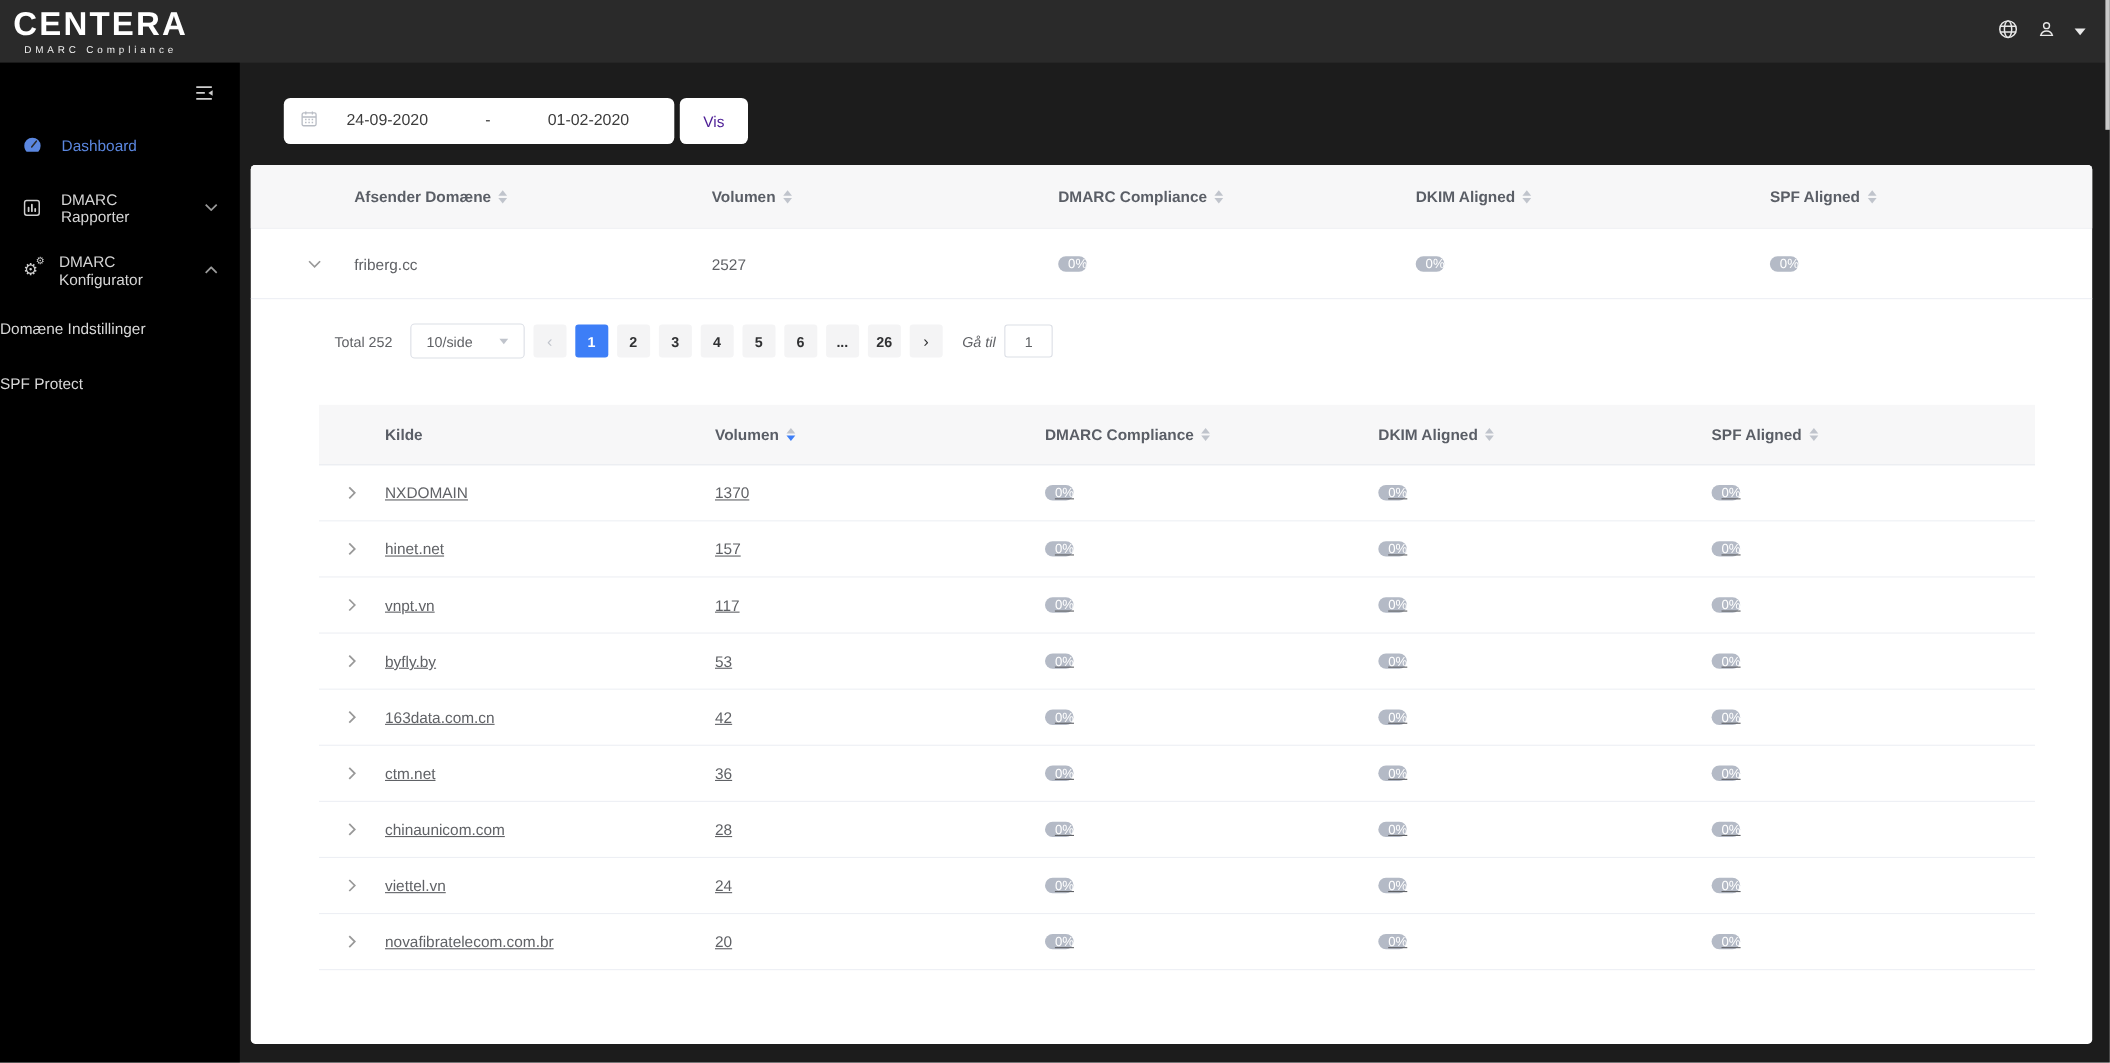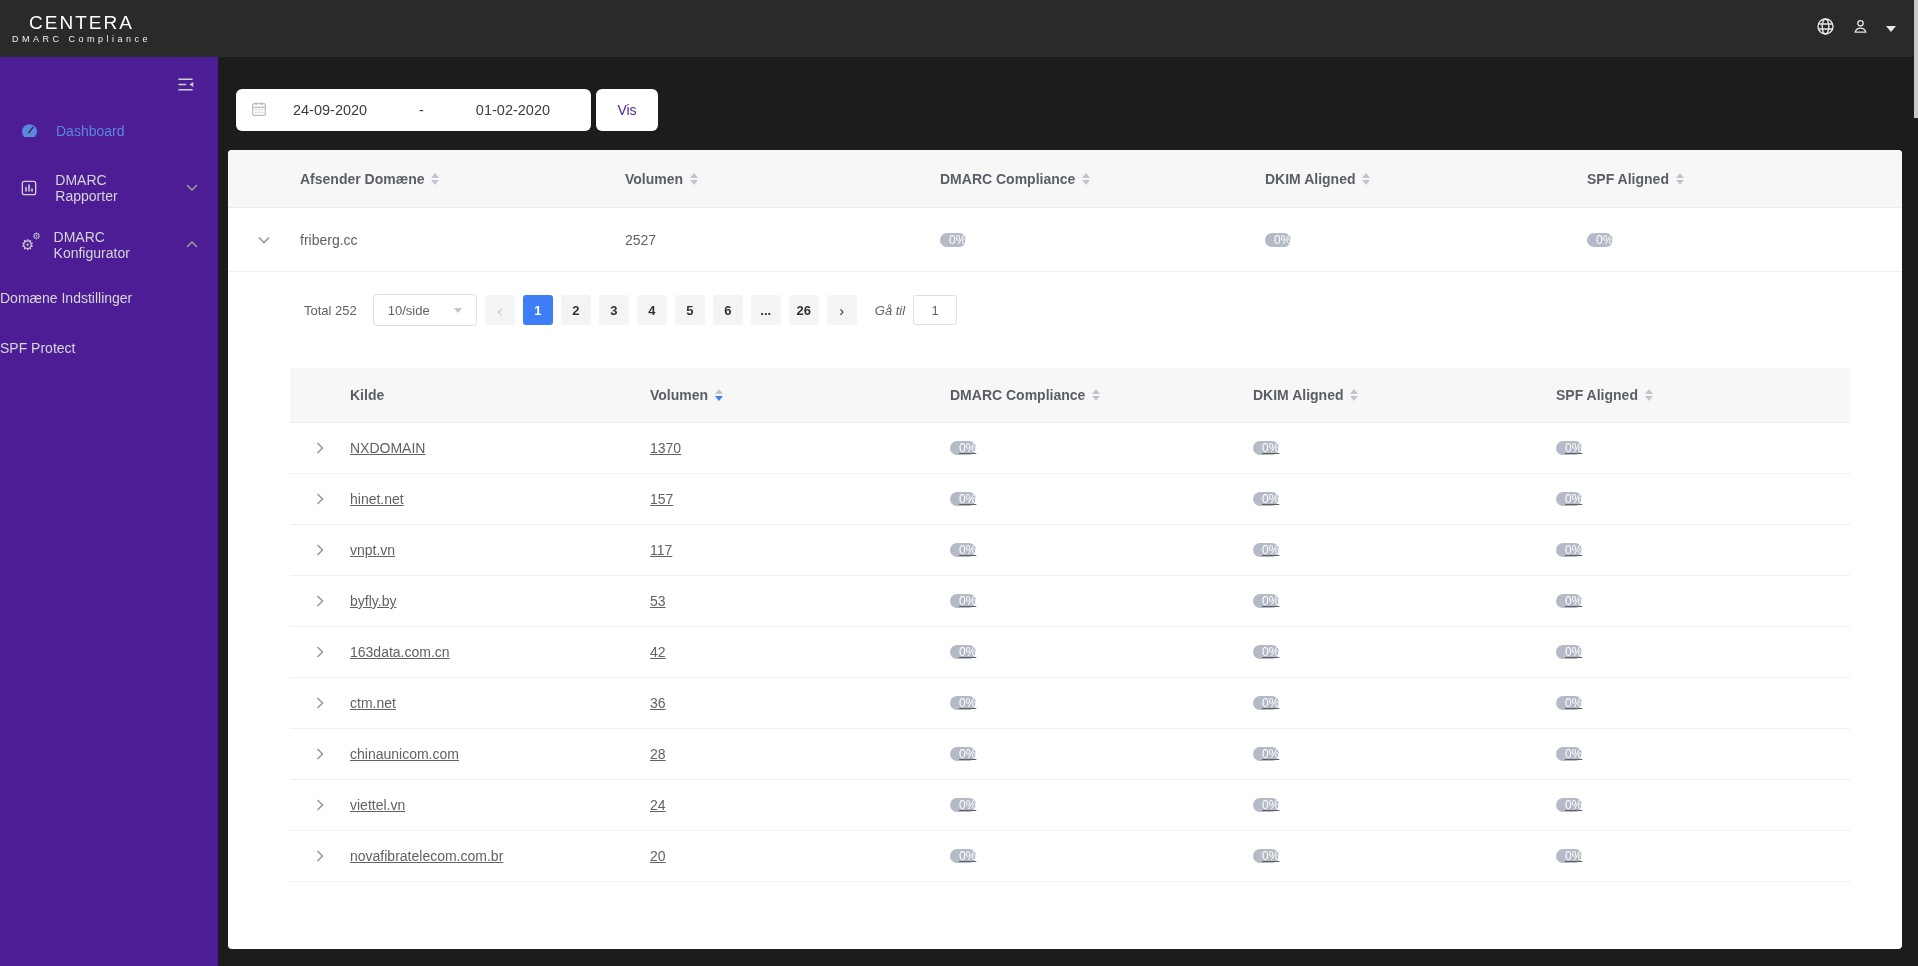--- a/index.html
+++ b/index.html
@@ -9,7 +9,7 @@
   
   .topbar { height:57px; background:#2a2a2a; display:flex; align-items:center; justify-content:space-between; padding:0 22px 0 12px; }
   .logo { color:#fff; display:flex; flex-direction:column; align-items:center; line-height:1; }
-  .logo-name { font-size:19px; font-weight:normal; letter-spacing:2px; }
+  .logo-name { font-size:30px; font-weight:bold; letter-spacing:2px; }
   .logo-tagline { font-size:9px; letter-spacing:3.5px; margin-top:3px; color:#f0f0f0; }
   .topbar-right { display:flex; align-items:center; gap:17px; }
   .caret { width:0; height:0; border-left:5px solid transparent; border-right:5px solid transparent; border-top:6px solid #e8e8e8; }

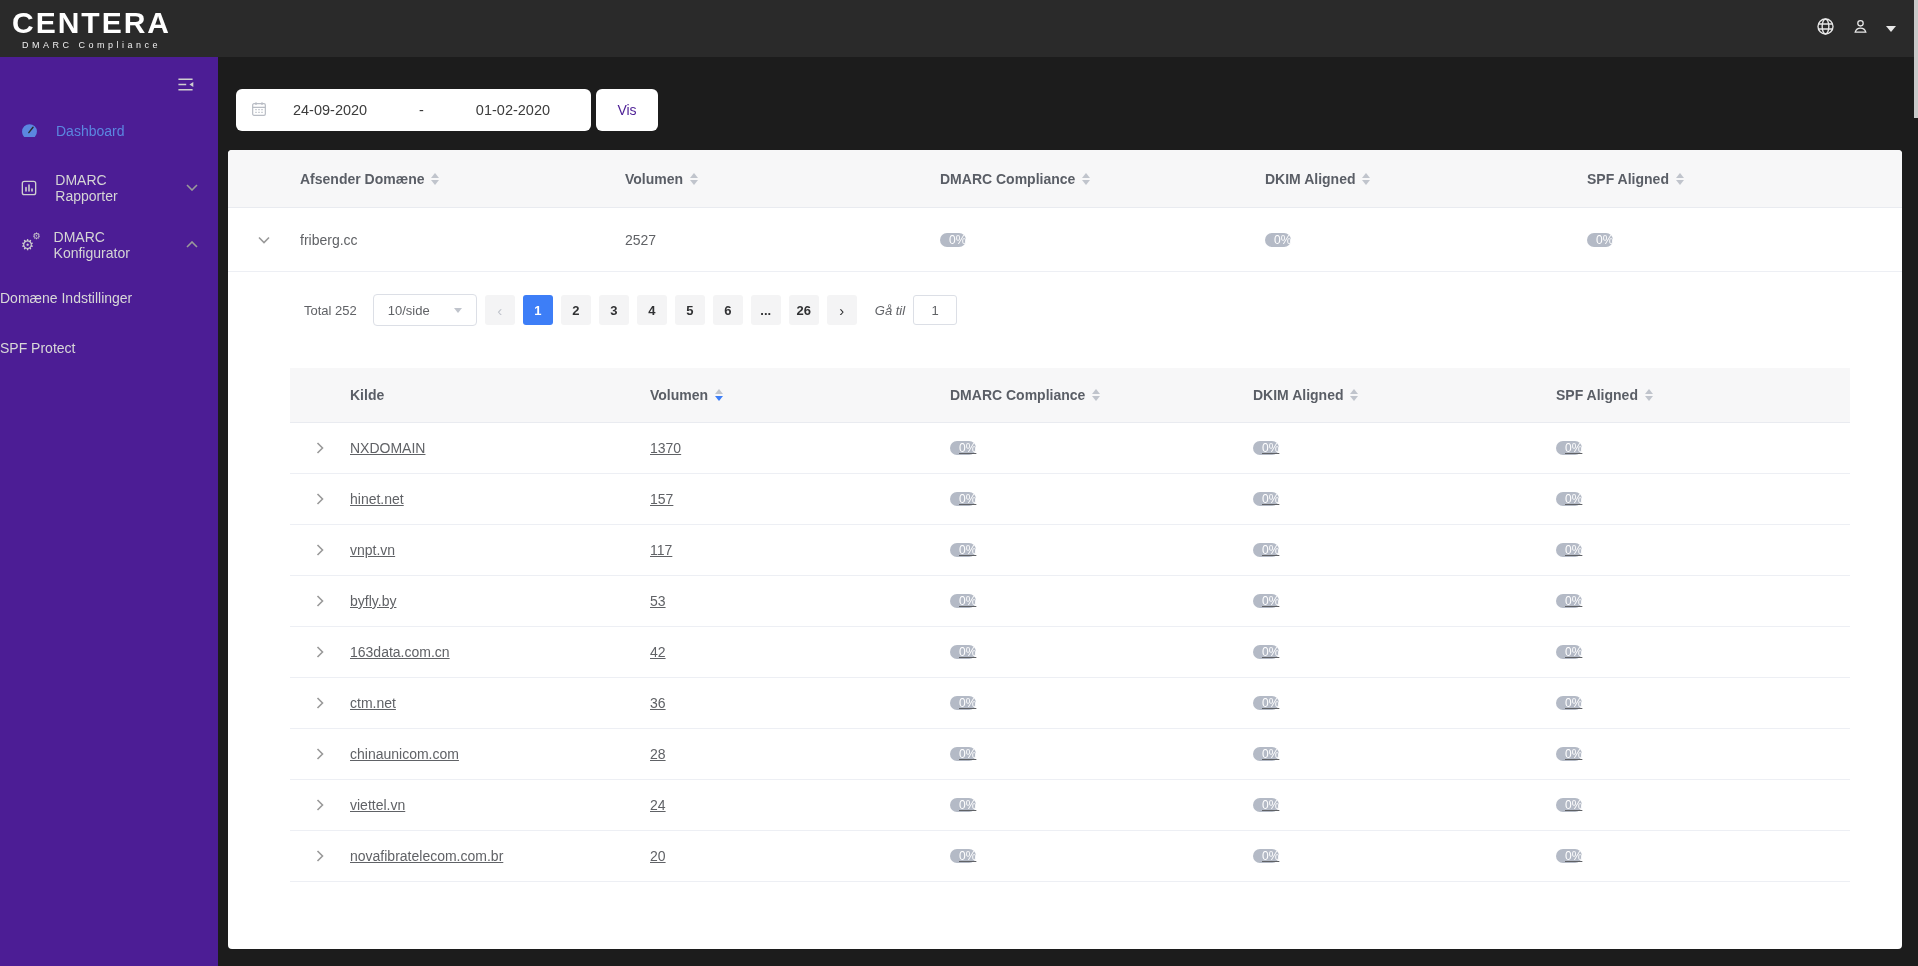--- a/index.html
+++ b/index.html
@@ -28,7 +28,7 @@
 
   
   .main { flex:1; padding:0 16px 0 10px; }
-  .filter-row { display:flex; align-items:center; margin:32px 4px 19px 8px; gap:5px; }
+  .filter-row { display:flex; align-items:center; margin:32px 4px 19px 30px; gap:5px; }
   .date-field { width:355px; height:42px; background:#fff; border-radius:6px; display:flex; align-items:center; padding:0 15px; font-size:14.5px; color:#3c3c3c; }
   .date-field .dates { flex:1; display:flex; justify-content:space-around; align-items:center; }
   .vis-btn { height:42px; min-width:62px; background:#fff; border:none; border-radius:6px; font-size:14px; color:#4c1d95; font-family:inherit; cursor:pointer; }

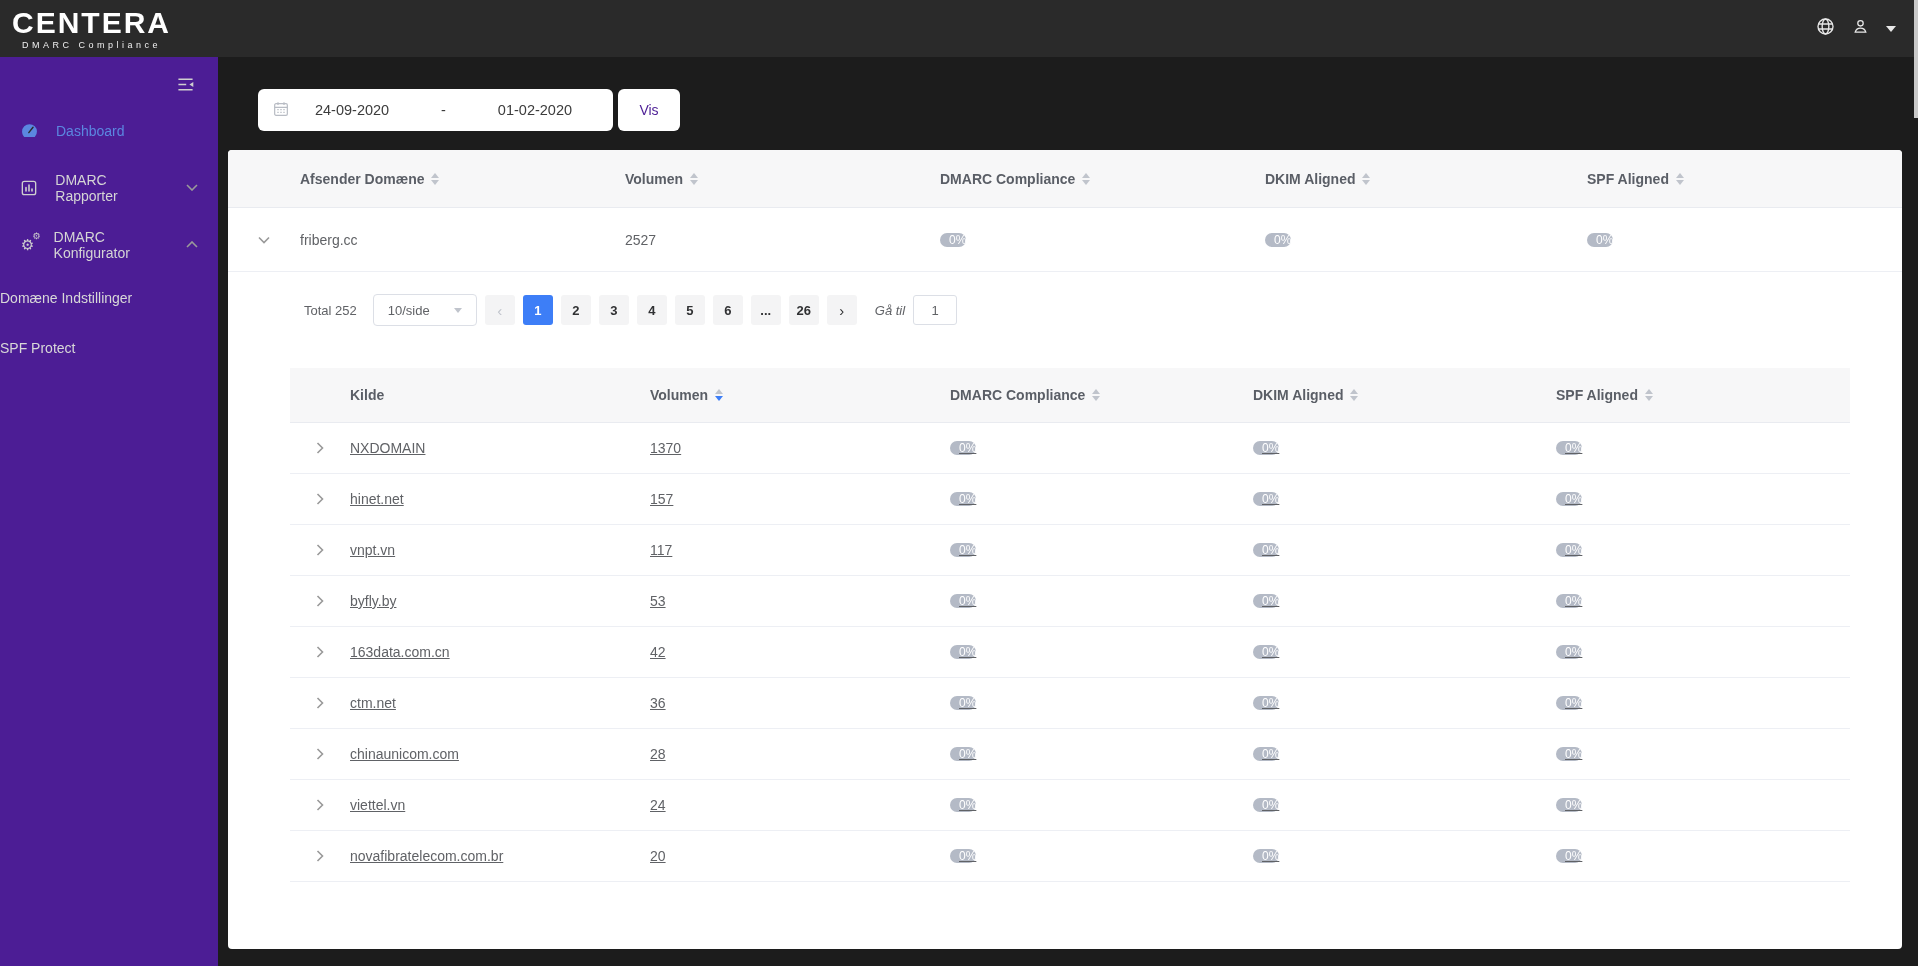--- a/index.html
+++ b/index.html
@@ -16,7 +16,7 @@
 
   
   .layout { display:flex; height:909px; }
-  .sidebar { width:218px; flex-shrink:0; background:#4c1d95; padding-top:10px; }
+  .sidebar { width:218px; flex-shrink:0; background:#000000; padding-top:10px; }
   .collapse-row { display:flex; justify-content:flex-end; padding:10px 24px 6px 0; }
   .nav-item { height:57px; display:flex; align-items:center; gap:17px; padding:0 20px 0 19px; color:#d5d5d5; font-size:14px; cursor:pointer; }
   .nav-item.active { color:#5b87e0; }

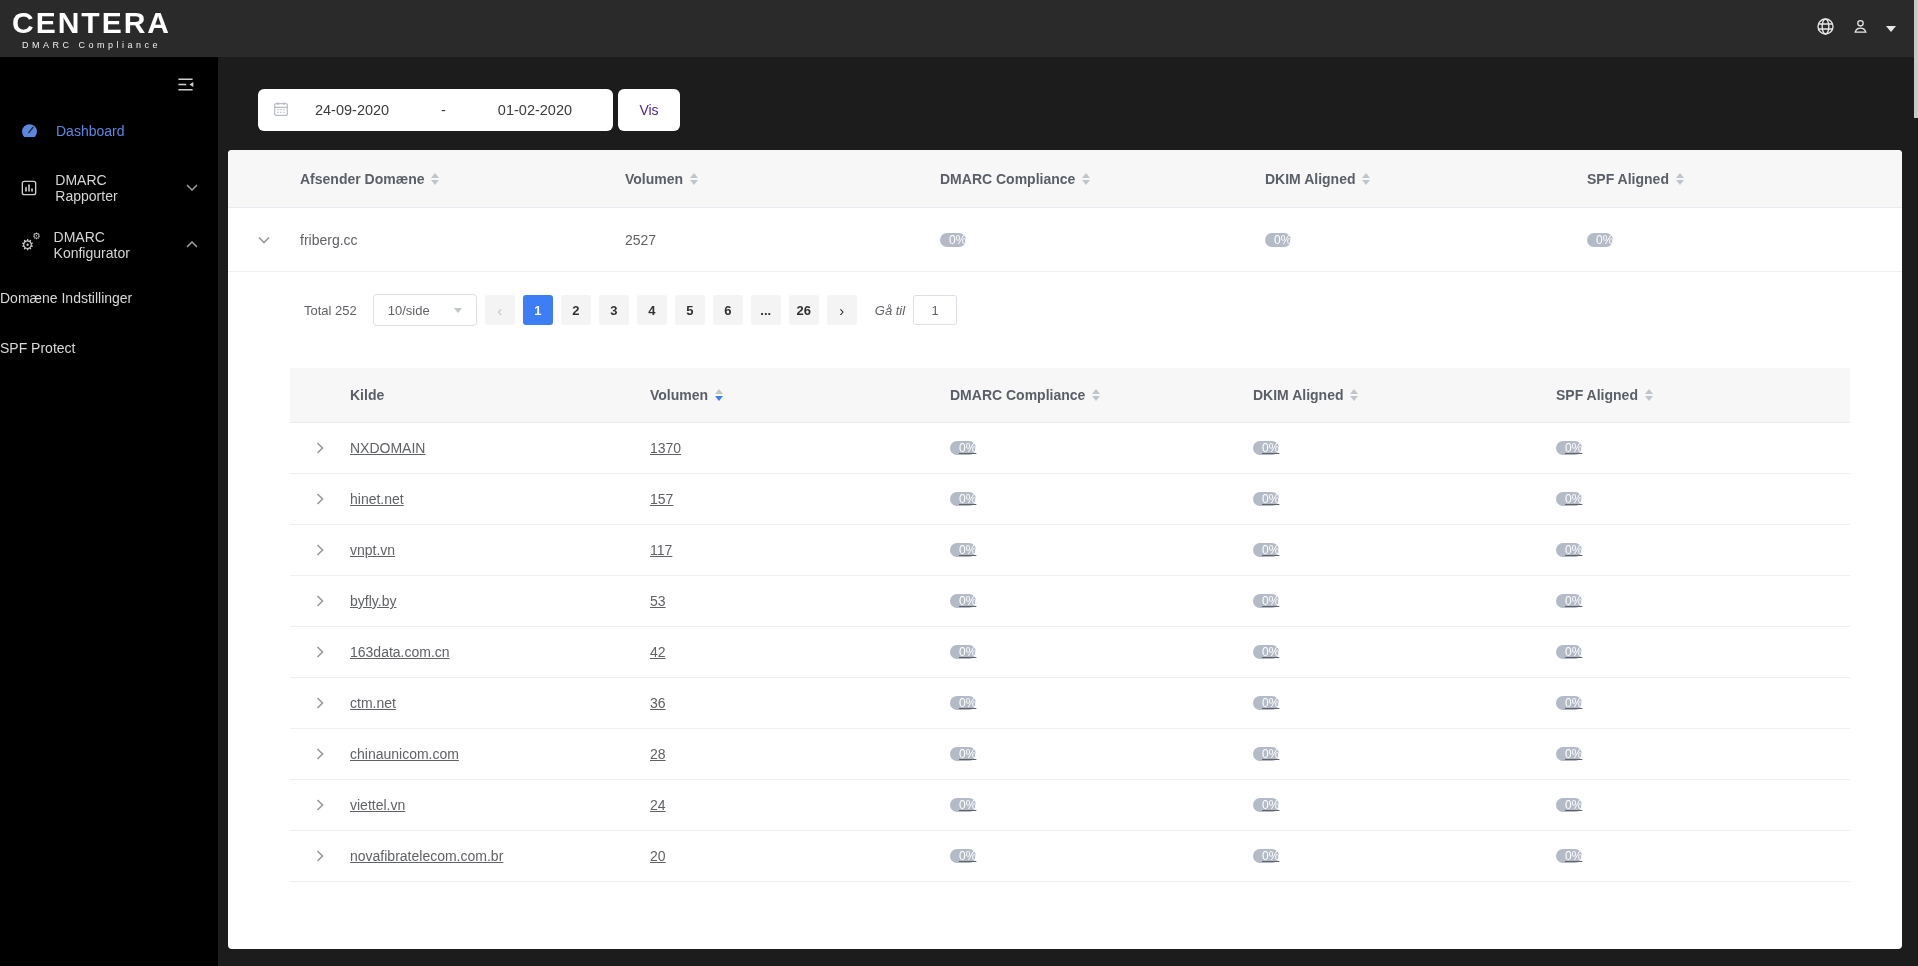--- a/index.html
+++ b/index.html
@@ -36,7 +36,7 @@
   .card { background:#fff; border-radius:4px; min-height:799px; padding-bottom:4px; }
 
   
-  .t1-grid { display:grid; grid-template-columns:72px 325px 315px 325px 322px 1fr; align-items:center; }
+  .t1-grid { display:grid; grid-template-columns:72px 325px 315px 325px 322px 1fr; align-items:center;padding-left:22px; }
   .t1-head { height:58px; background:#f7f7f8; border-bottom:1px solid #e9ebf0; border-radius:4px 4px 0 0; }
   .th { font-size:14px; font-weight:bold; color:#5a5e66; display:flex; align-items:center; }
   .t1-row { height:64px; border-bottom:1px solid #edeff4; font-size:14px; color:#606266; }

